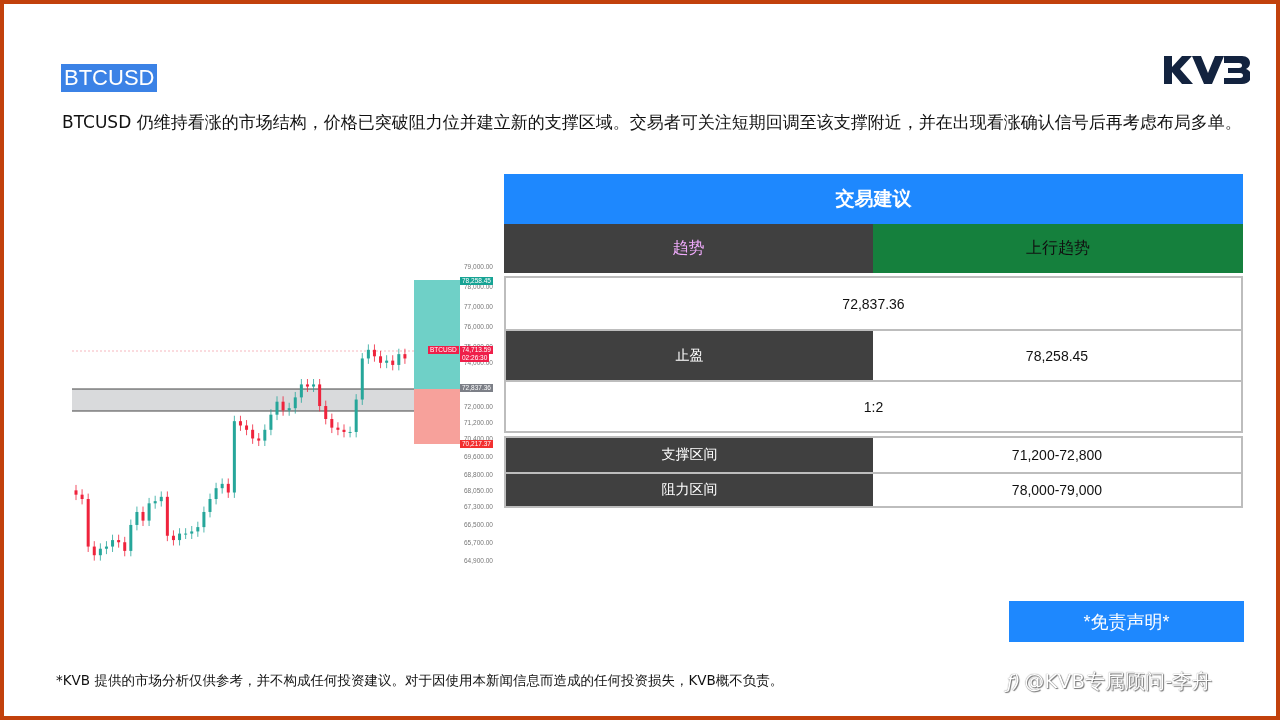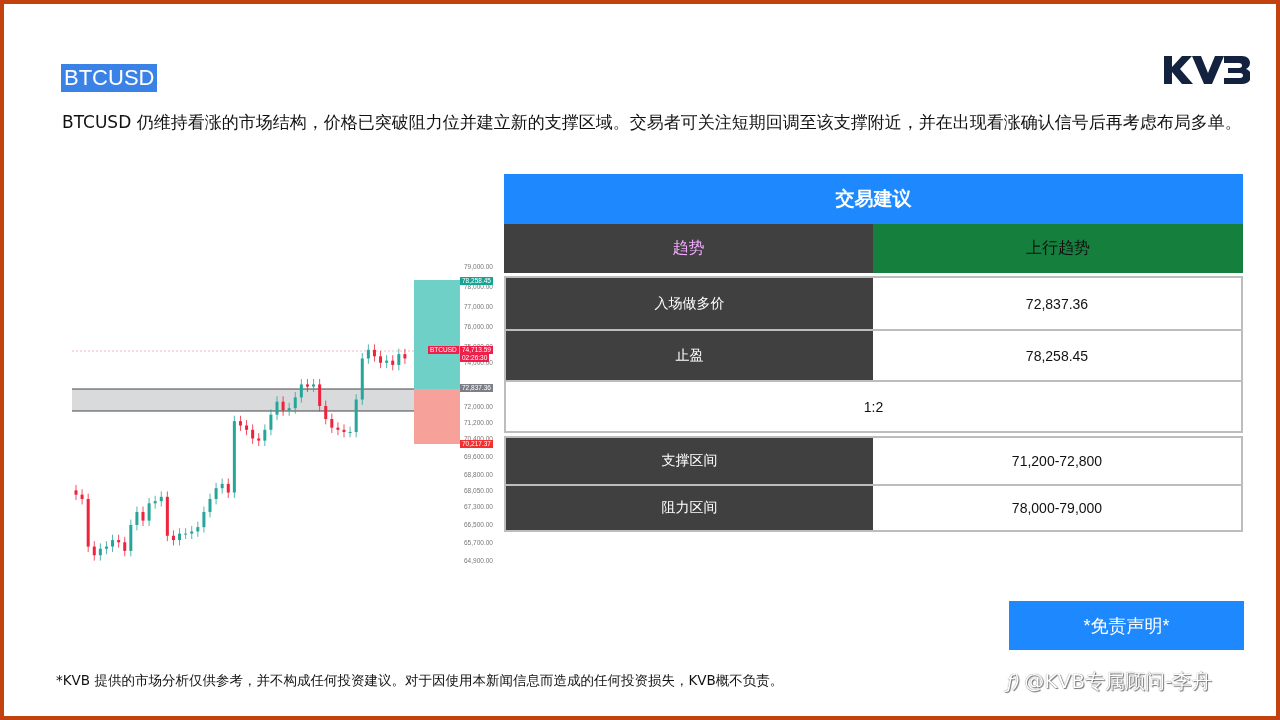--- a/index.html
+++ b/index.html
@@ -219,7 +219,6 @@
     </div>
     <div class="group">
       <div class="row">
-        <div class="k">入场做多价</div>
         <div class="v">72,837.36</div>
       </div>
       <div class="row">

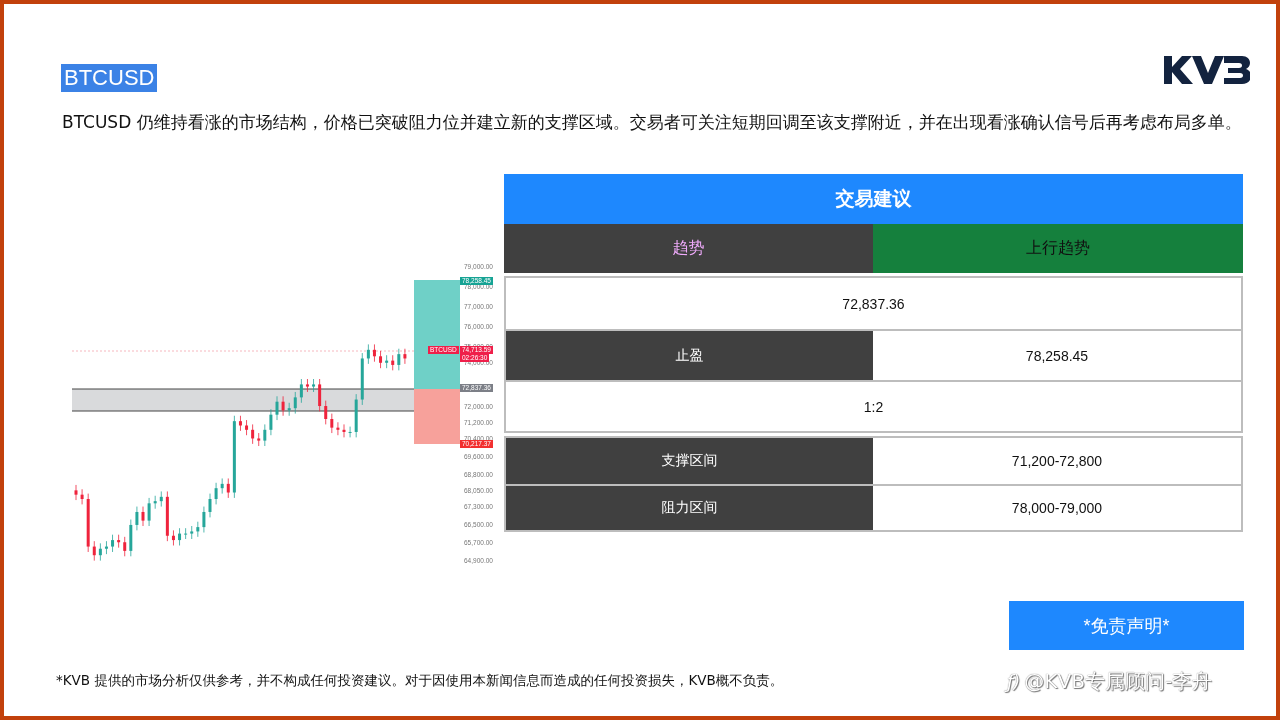--- a/index.html
+++ b/index.html
@@ -31,7 +31,7 @@
   .row:first-child { border-top: none; }
   .row .k { width: 367px; background: #404040; color: #fff; font-size: 14px; display:flex; align-items:center; justify-content:center; }
   .row .v { flex: 1; background: #fff; color: #111; font-size: 14px; display:flex; align-items:center; justify-content:center; font-family: "Liberation Sans", sans-serif; }
-  .group2 .row { height: 46px; }
+  .group2 .row { height: 34px; }
 
   .disclaimer-btn { position: absolute; left: 1005px; top: 597px; width: 235px; height: 49px; background: #1e88fe;
     color: #fff; font-size: 18px; display: flex; align-items: center; justify-content: center; border: none; }

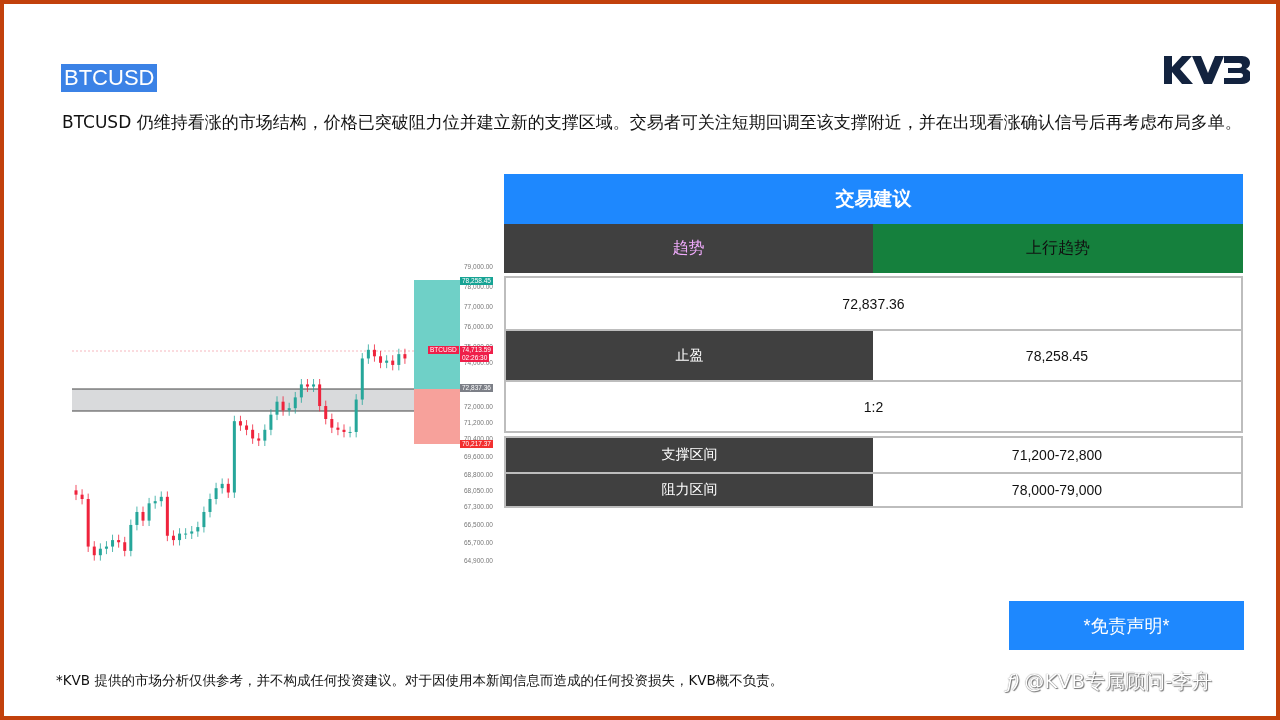--- a/index.html
+++ b/index.html
@@ -33,7 +33,7 @@
   .row .v { flex: 1; background: #fff; color: #111; font-size: 14px; display:flex; align-items:center; justify-content:center; font-family: "Liberation Sans", sans-serif; }
   .group2 .row { height: 34px; }
 
-  .disclaimer-btn { position: absolute; left: 1005px; top: 597px; width: 235px; height: 49px; background: #1e88fe;
+  .disclaimer-btn { position: absolute; left: 1005px; top: 597px; width: 235px; height: 41px; background: #1e88fe;
     color: #fff; font-size: 18px; display: flex; align-items: center; justify-content: center; border: none; }
 
   .footnote { position: absolute; left: 52px; top: 668px; font-size: 13.5px; color: #111; }

